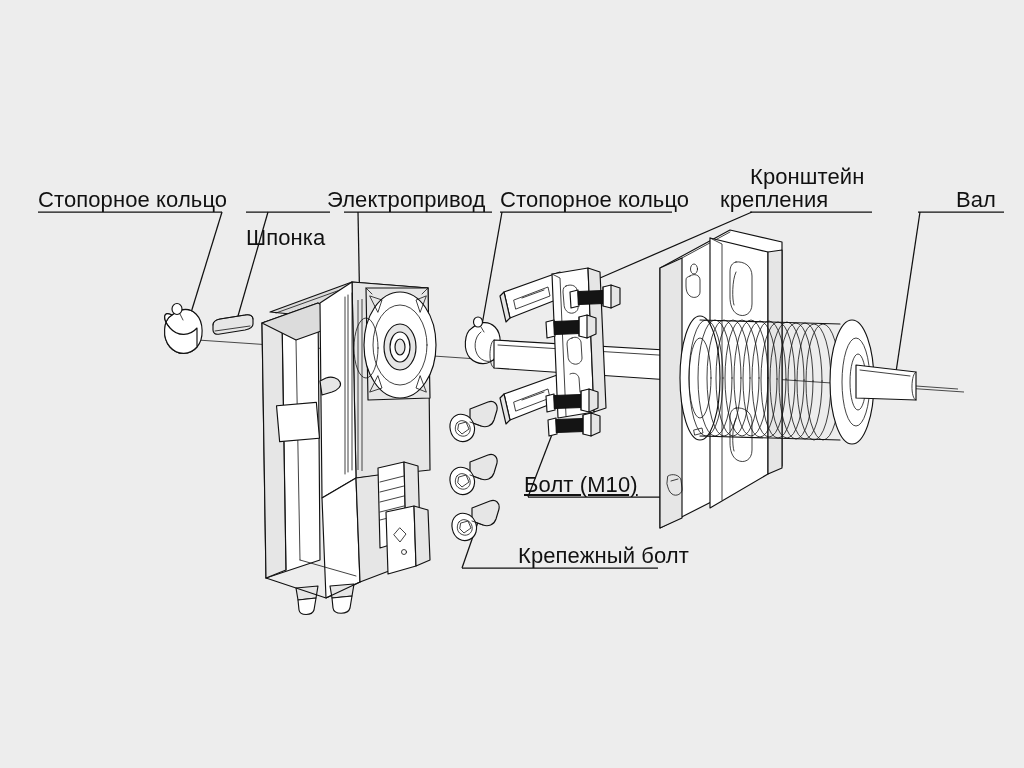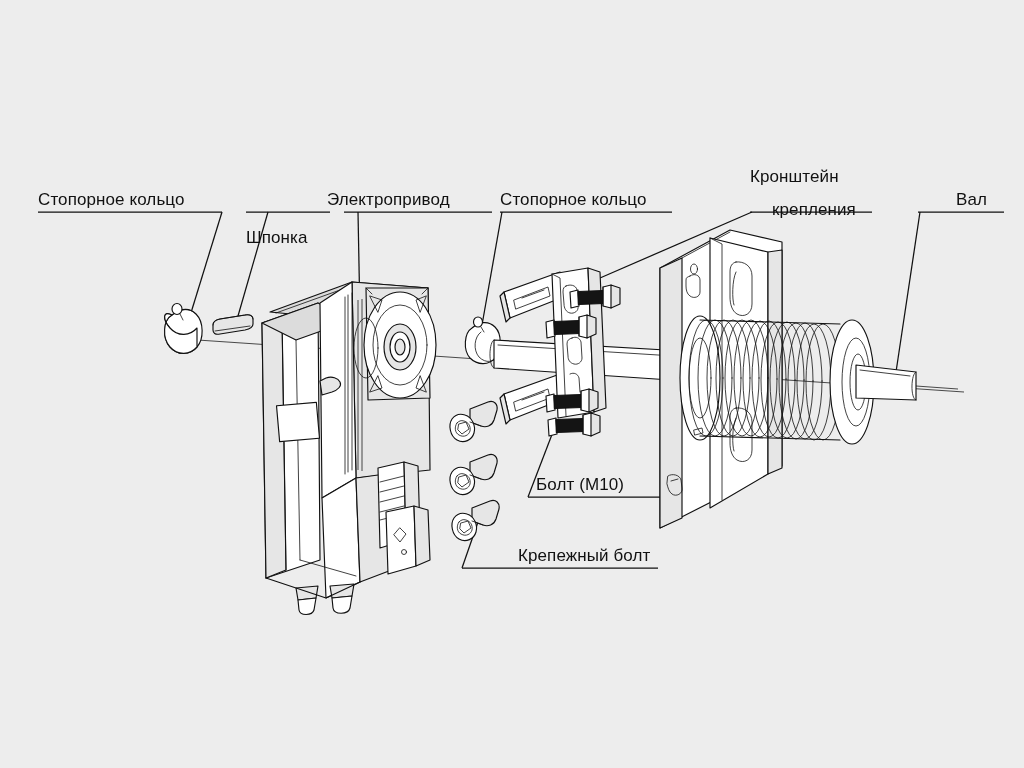--- a/index.html
+++ b/index.html
@@ -15,7 +15,7 @@
   .lbl{
     position:absolute;
     font-family:"Liberation Sans", sans-serif;
-    font-size:17px;
+    font-size:22px;
     color:#111;
     white-space:pre;
     line-height:21px;

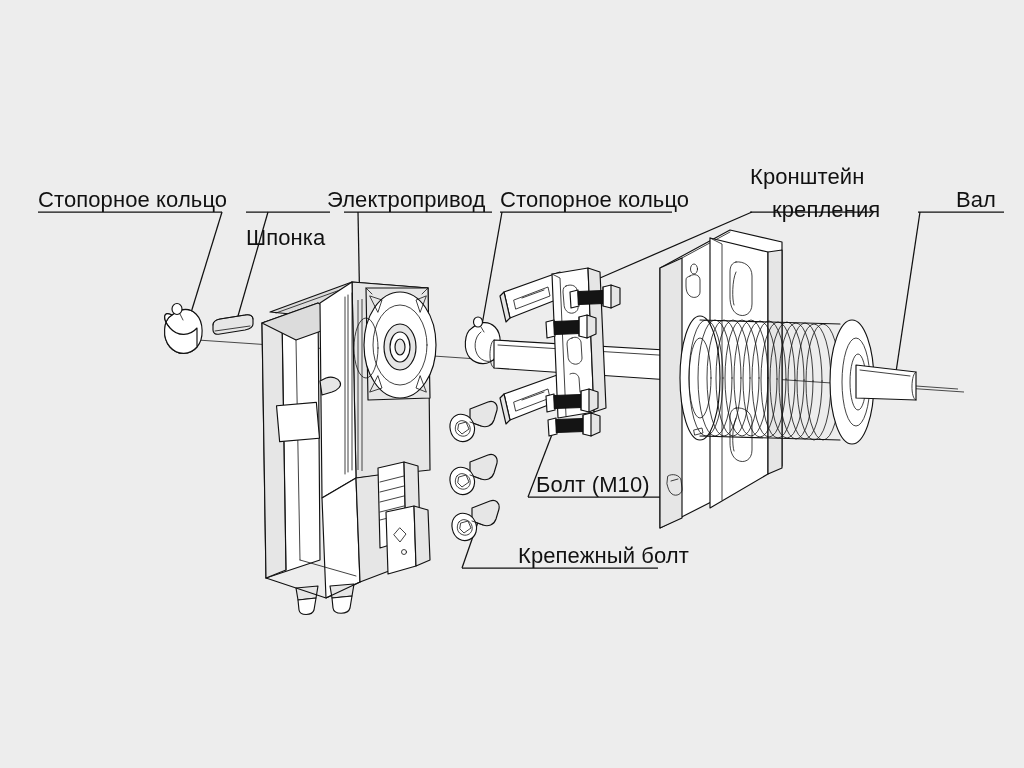--- a/index.html
+++ b/index.html
@@ -346,7 +346,7 @@
 
 <div class="lbl" style="left:750px; top:166px;">Кронштейн</div>
 
-<div class="lbl" style="left:772px; top:189px;margin-top:10px;">крепления</div>
+<div class="lbl" style="left:720px; top:189px;">крепления</div>
 
 <div class="lbl" style="left:956px; top:189px;">Вал</div>
 

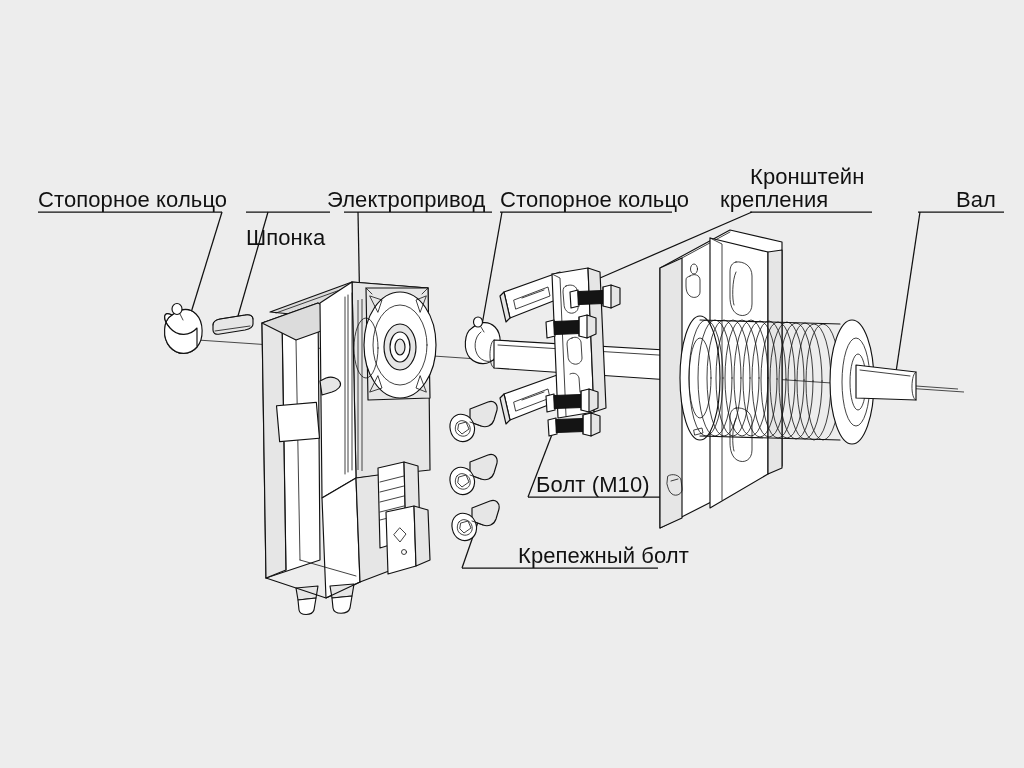--- a/index.html
+++ b/index.html
@@ -350,7 +350,7 @@
 
 <div class="lbl" style="left:956px; top:189px;">Вал</div>
 
-<div class="lbl" style="left:536px; top:474px;">Болт (М10)</div>
+<div class="lbl" style="left:524px; top:474px;text-decoration:underline;">Болт (М10)</div>
 
 <div class="lbl" style="left:470px; top:545px;margin-left:48px;">Крепежный болт</div>
 

